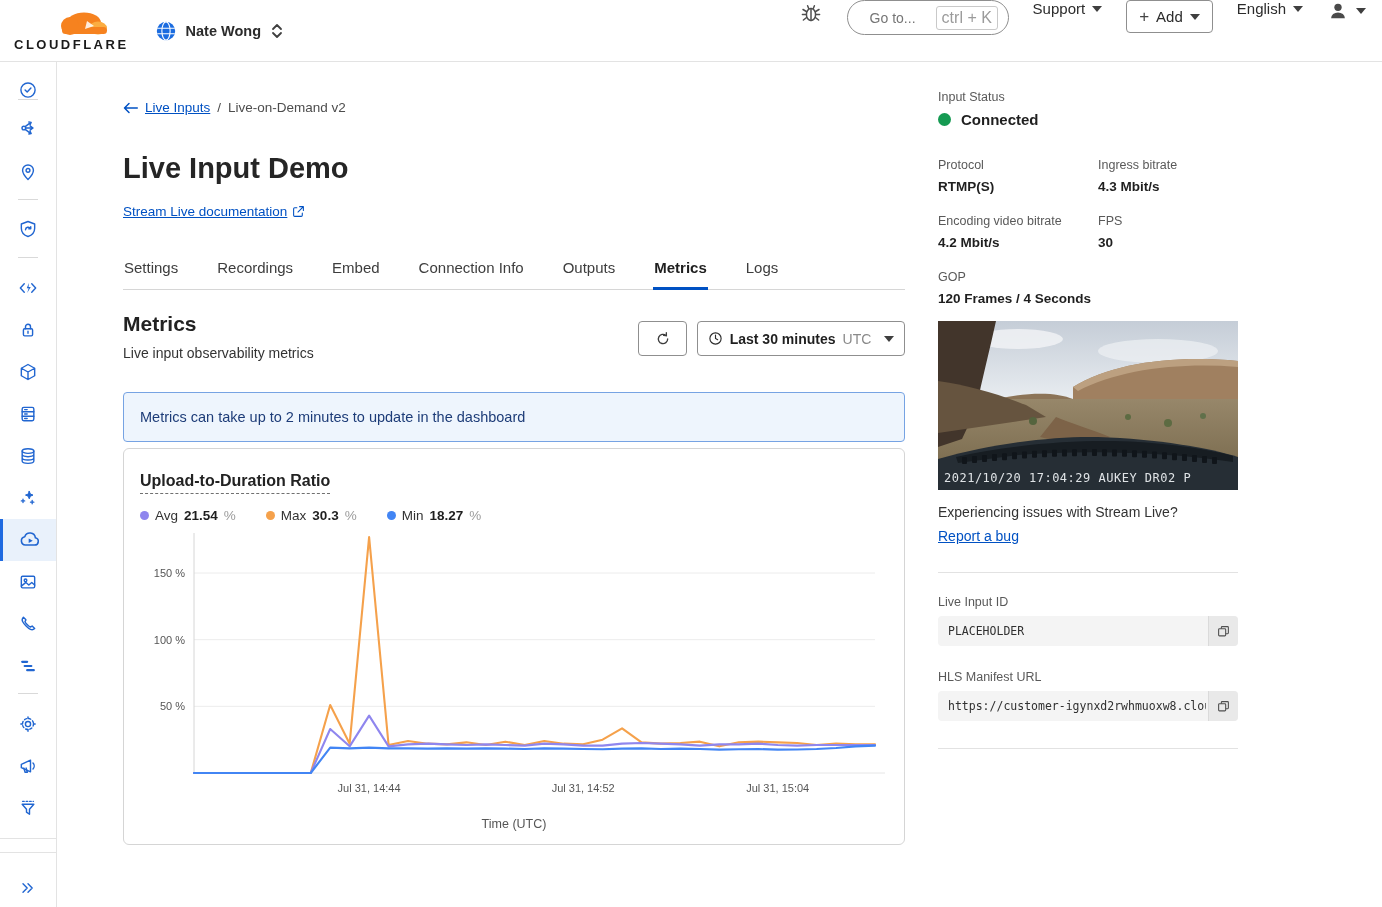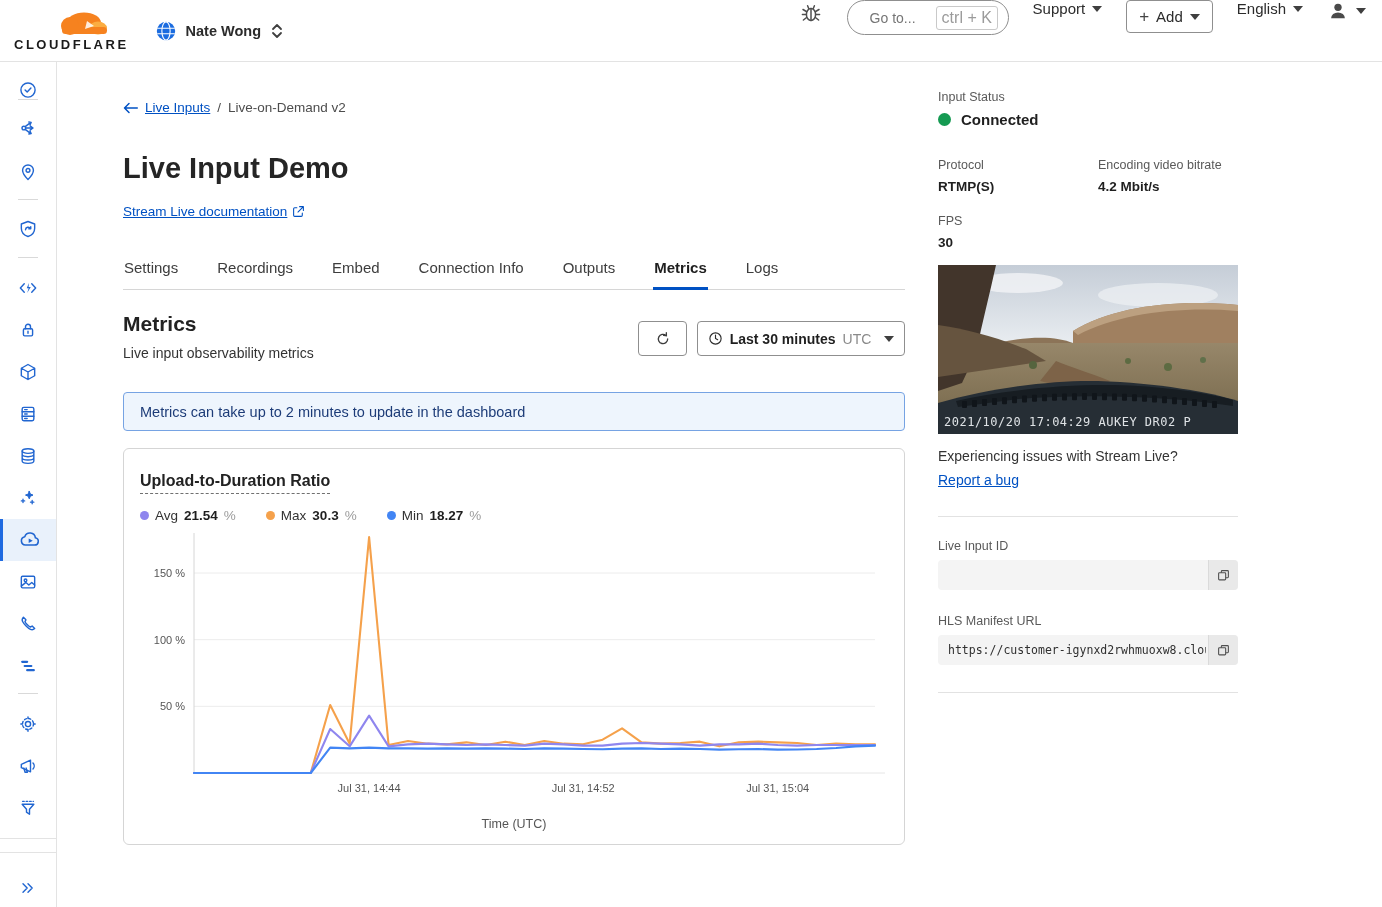--- a/index.html
+++ b/index.html
@@ -362,6 +362,10 @@
     <div>
       <div class="lbl">Protocol</div>
       <div class="val">RTMP(S)</div>
+    </div>
+    <div>
+      <div class="lbl">Ingress bitrate</div>
+      <div class="val">4.3 Mbit/s</div>
     </div>
     <div>
       <div class="lbl">Encoding video bitrate</div>

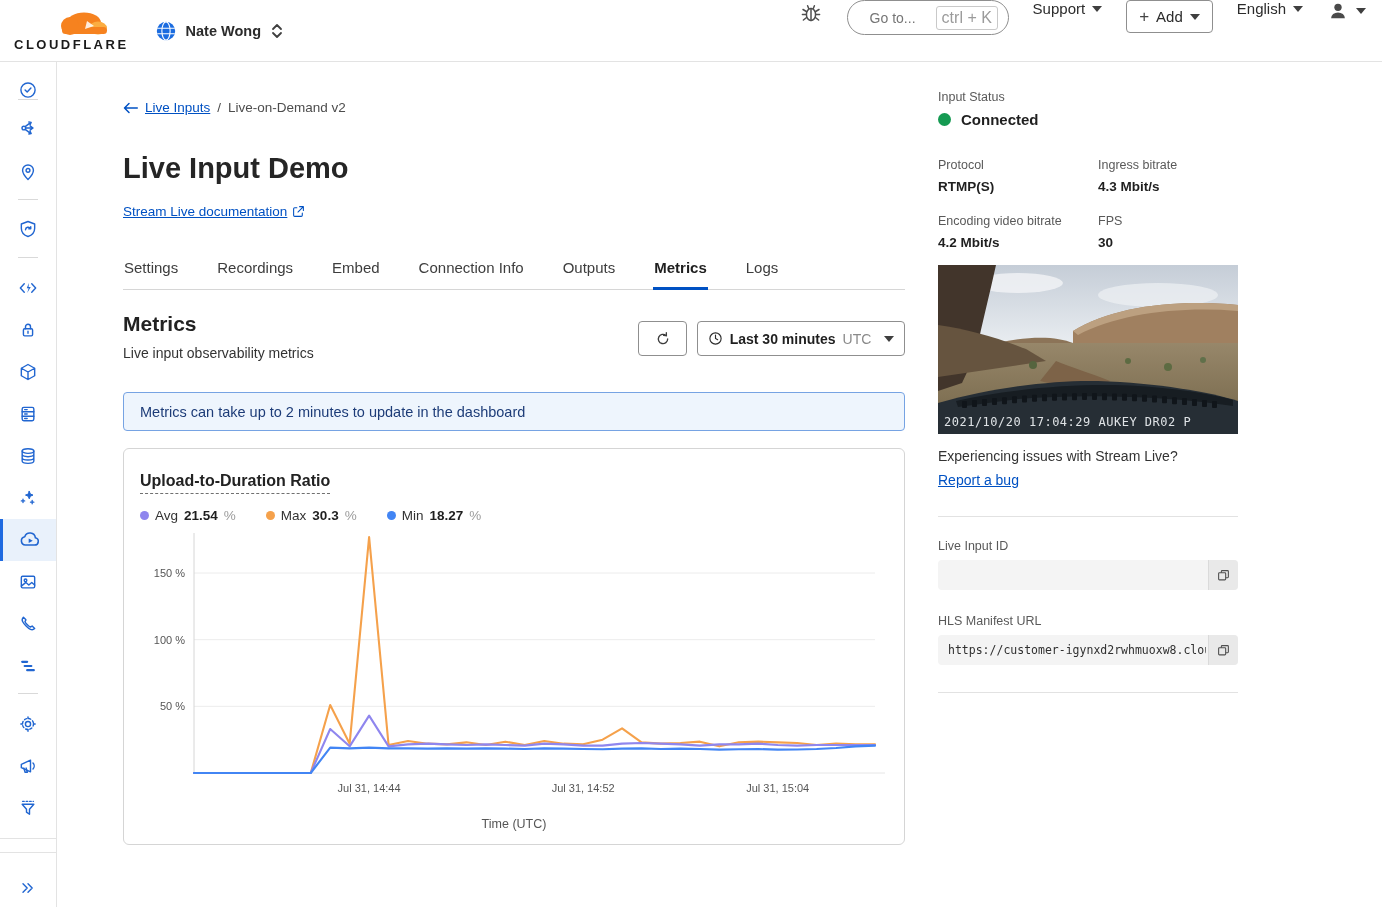--- a/index.html
+++ b/index.html
@@ -374,6 +374,10 @@
     <div>
       <div class="lbl">FPS</div>
       <div class="val">30</div>
+    </div>
+    <div>
+      <div class="lbl">GOP</div>
+      <div class="val">120 Frames / 4 Seconds</div>
     </div>
   </div>
 

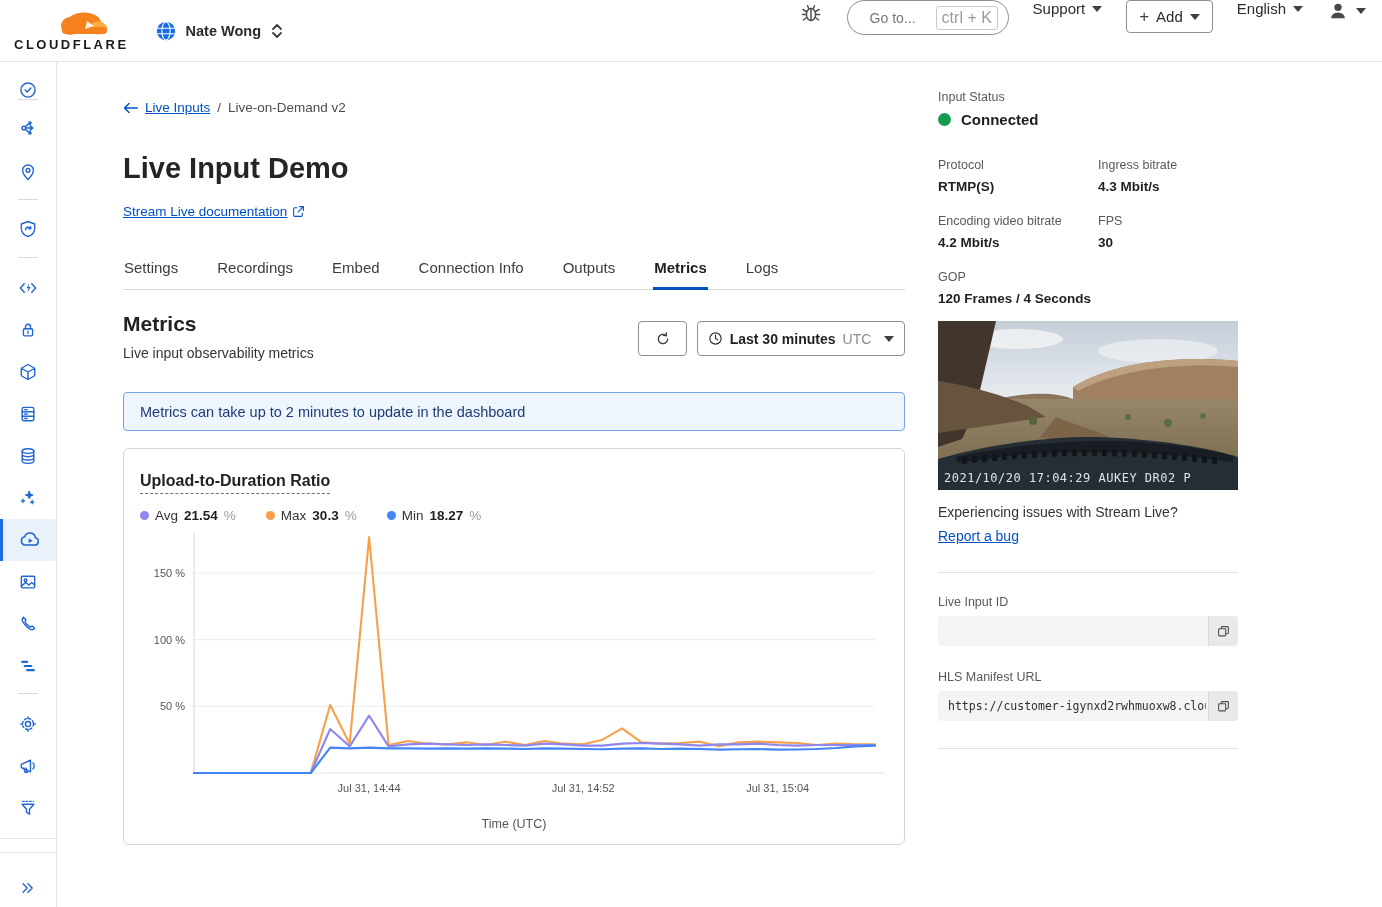--- a/index.html
+++ b/index.html
@@ -47,7 +47,7 @@
   .range-btn .b { font-weight:700; color:#1f1f1f; }
   .range-btn .tz { color:#8a8a8a; }
 
-  .banner { position:absolute; left:123px; top:392px; width:782px; height:39px; background:#eef5fd; border:1px solid #76a3e3; border-radius:4px; display:flex; align-items:center; padding:0 16px; font-size:14.5px; color:#1d3c78; }
+  .banner { position:absolute; left:123px; top:392px; width:782px; height:50px; background:#eef5fd; border:1px solid #76a3e3; border-radius:4px; display:flex; align-items:center; padding:0 16px; font-size:14.5px; color:#1d3c78; }
 
   .chart-card { position:absolute; left:123px; top:448px; width:782px; height:397px; border:1px solid #d5d5d5; border-radius:6px; background:#fff; padding:23px 16px; }
   .chart-title { display:inline-block; font-size:16px; font-weight:700; color:#222; border-bottom:1px dashed #707070; padding-bottom:3px; }

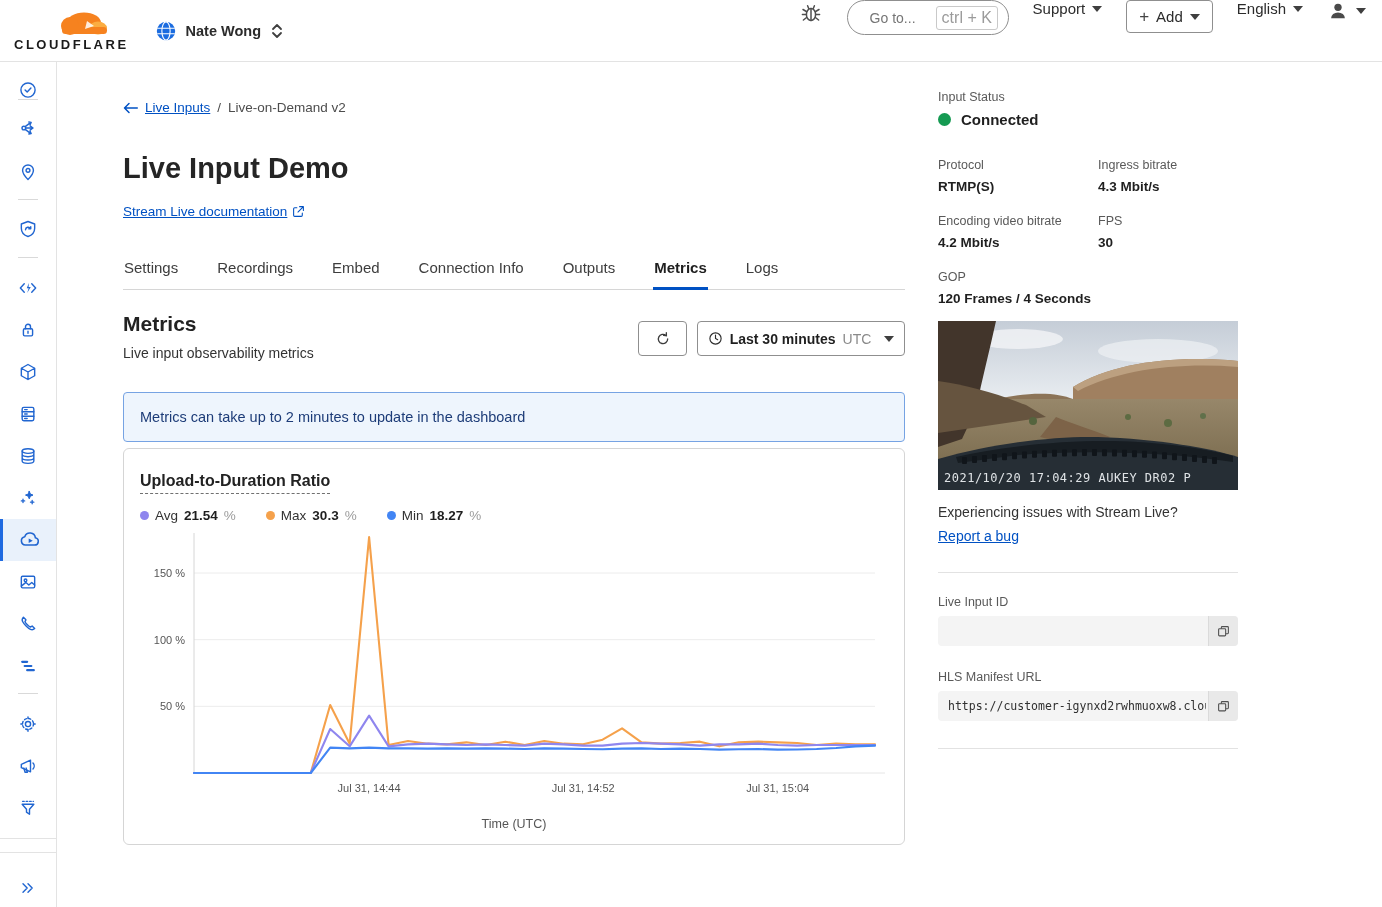--- a/index.html
+++ b/index.html
@@ -448,6 +448,7 @@
 
   <div class="lbl">Live Input ID</div>
   <div class="field">
+    <div class="ftxt">PLACEHOLDER</div>
     <div class="copy-btn">
       <svg width="13" height="13" viewBox="0 0 24 24" fill="none" stroke="#4f4f4f" stroke-width="2">
           <rect x="3" y="7" width="13" height="13" rx="1.5"></rect>

